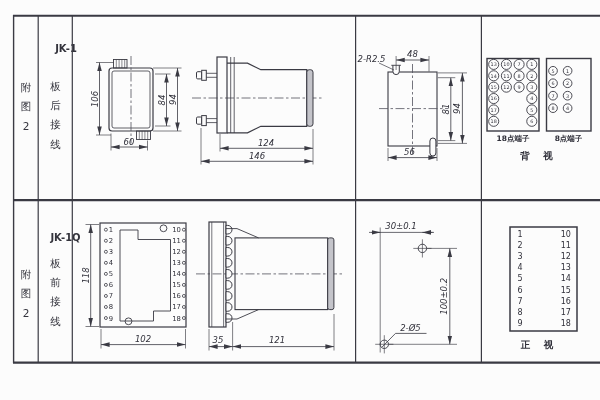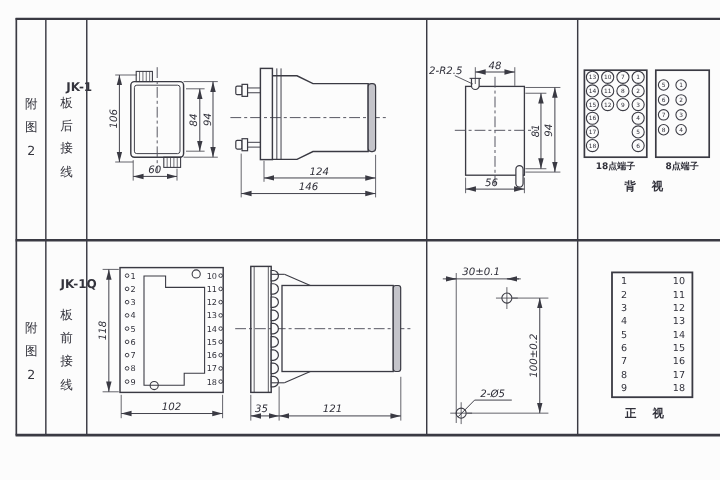--- a/index.html
+++ b/index.html
@@ -29,7 +29,7 @@
   <div class="vtext" style="left:14px;top:78px;width:24px">附
 图
 2</div>
-  <div class="model" style="left:38px;top:68px;width:56px">JK-1</div>
+  <div class="model" style="left:38px;top:43px;width:56px">JK-1</div>
   <div class="vtext" style="left:39px;top:76.5px;width:33px">板
 后
 接

